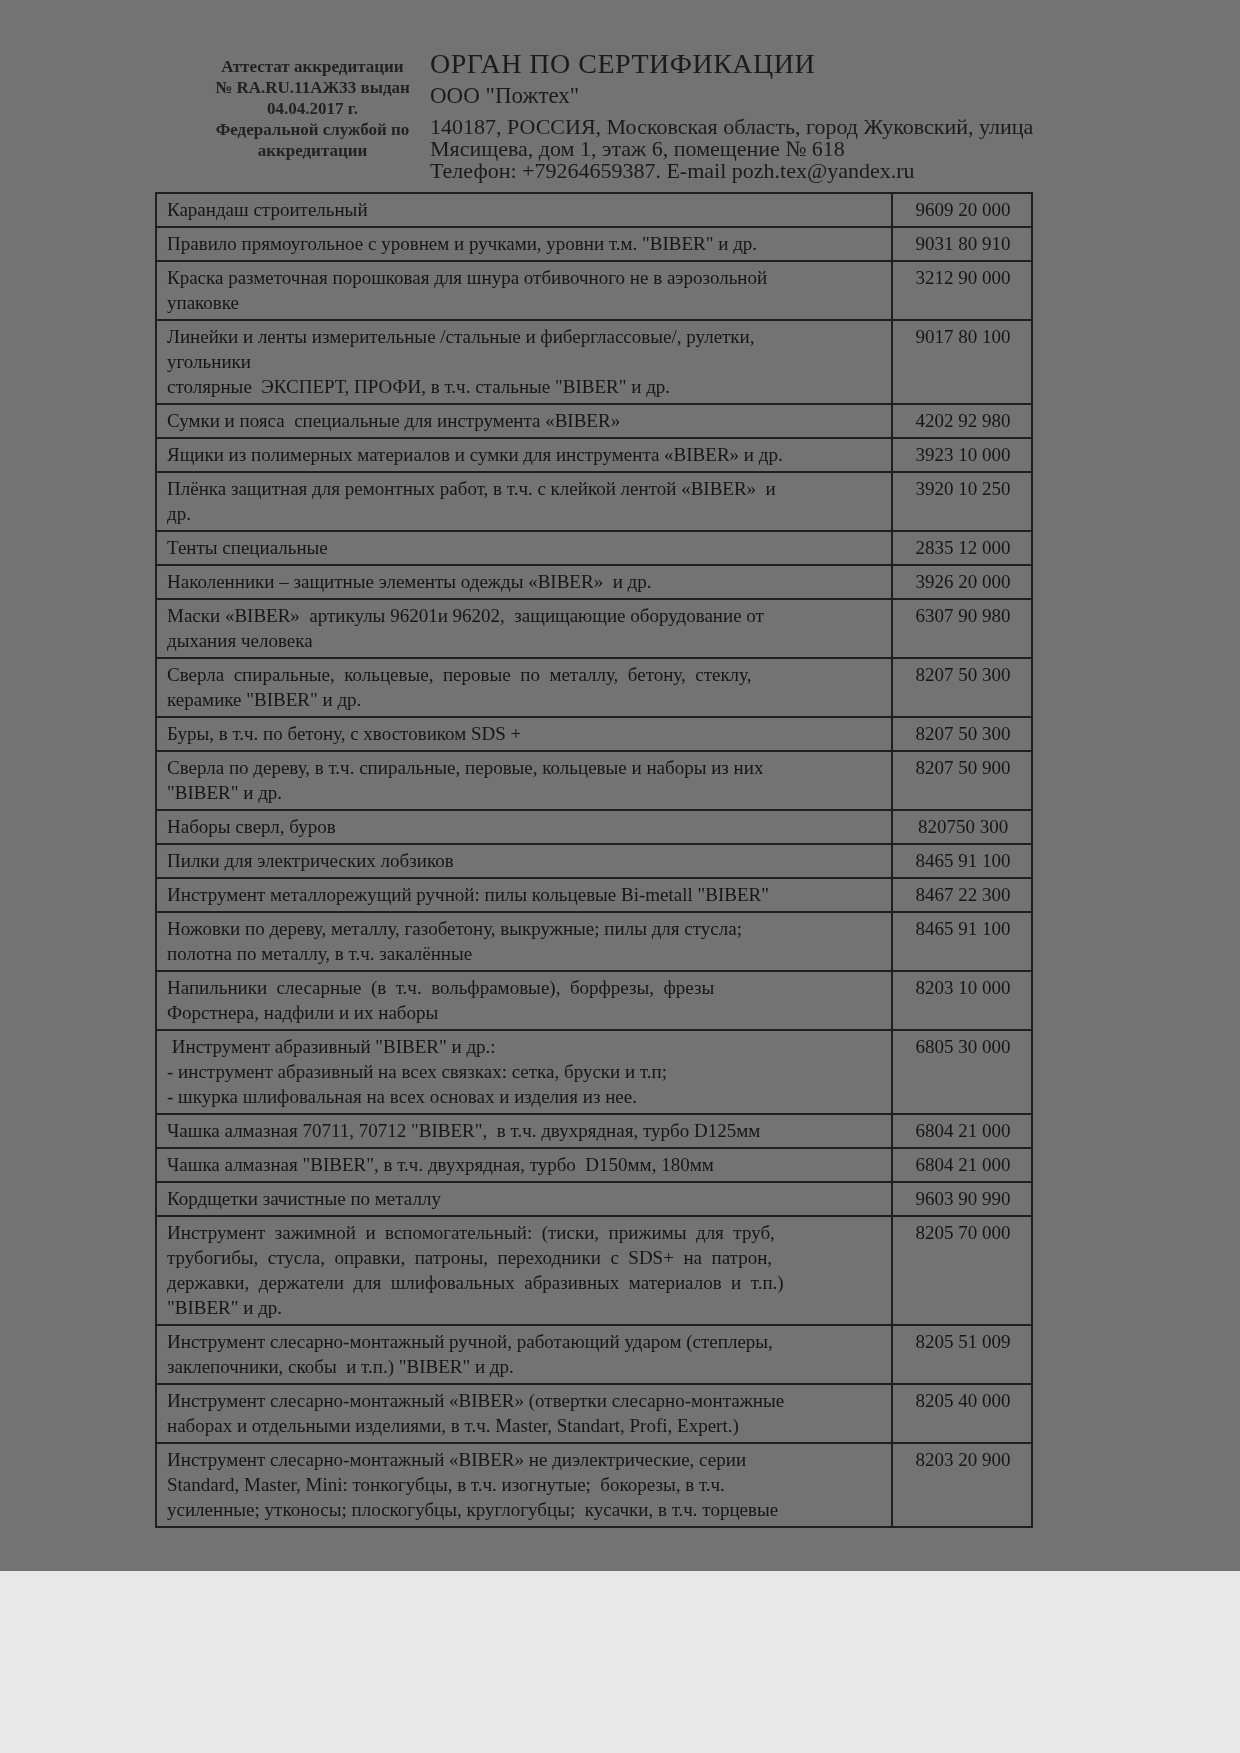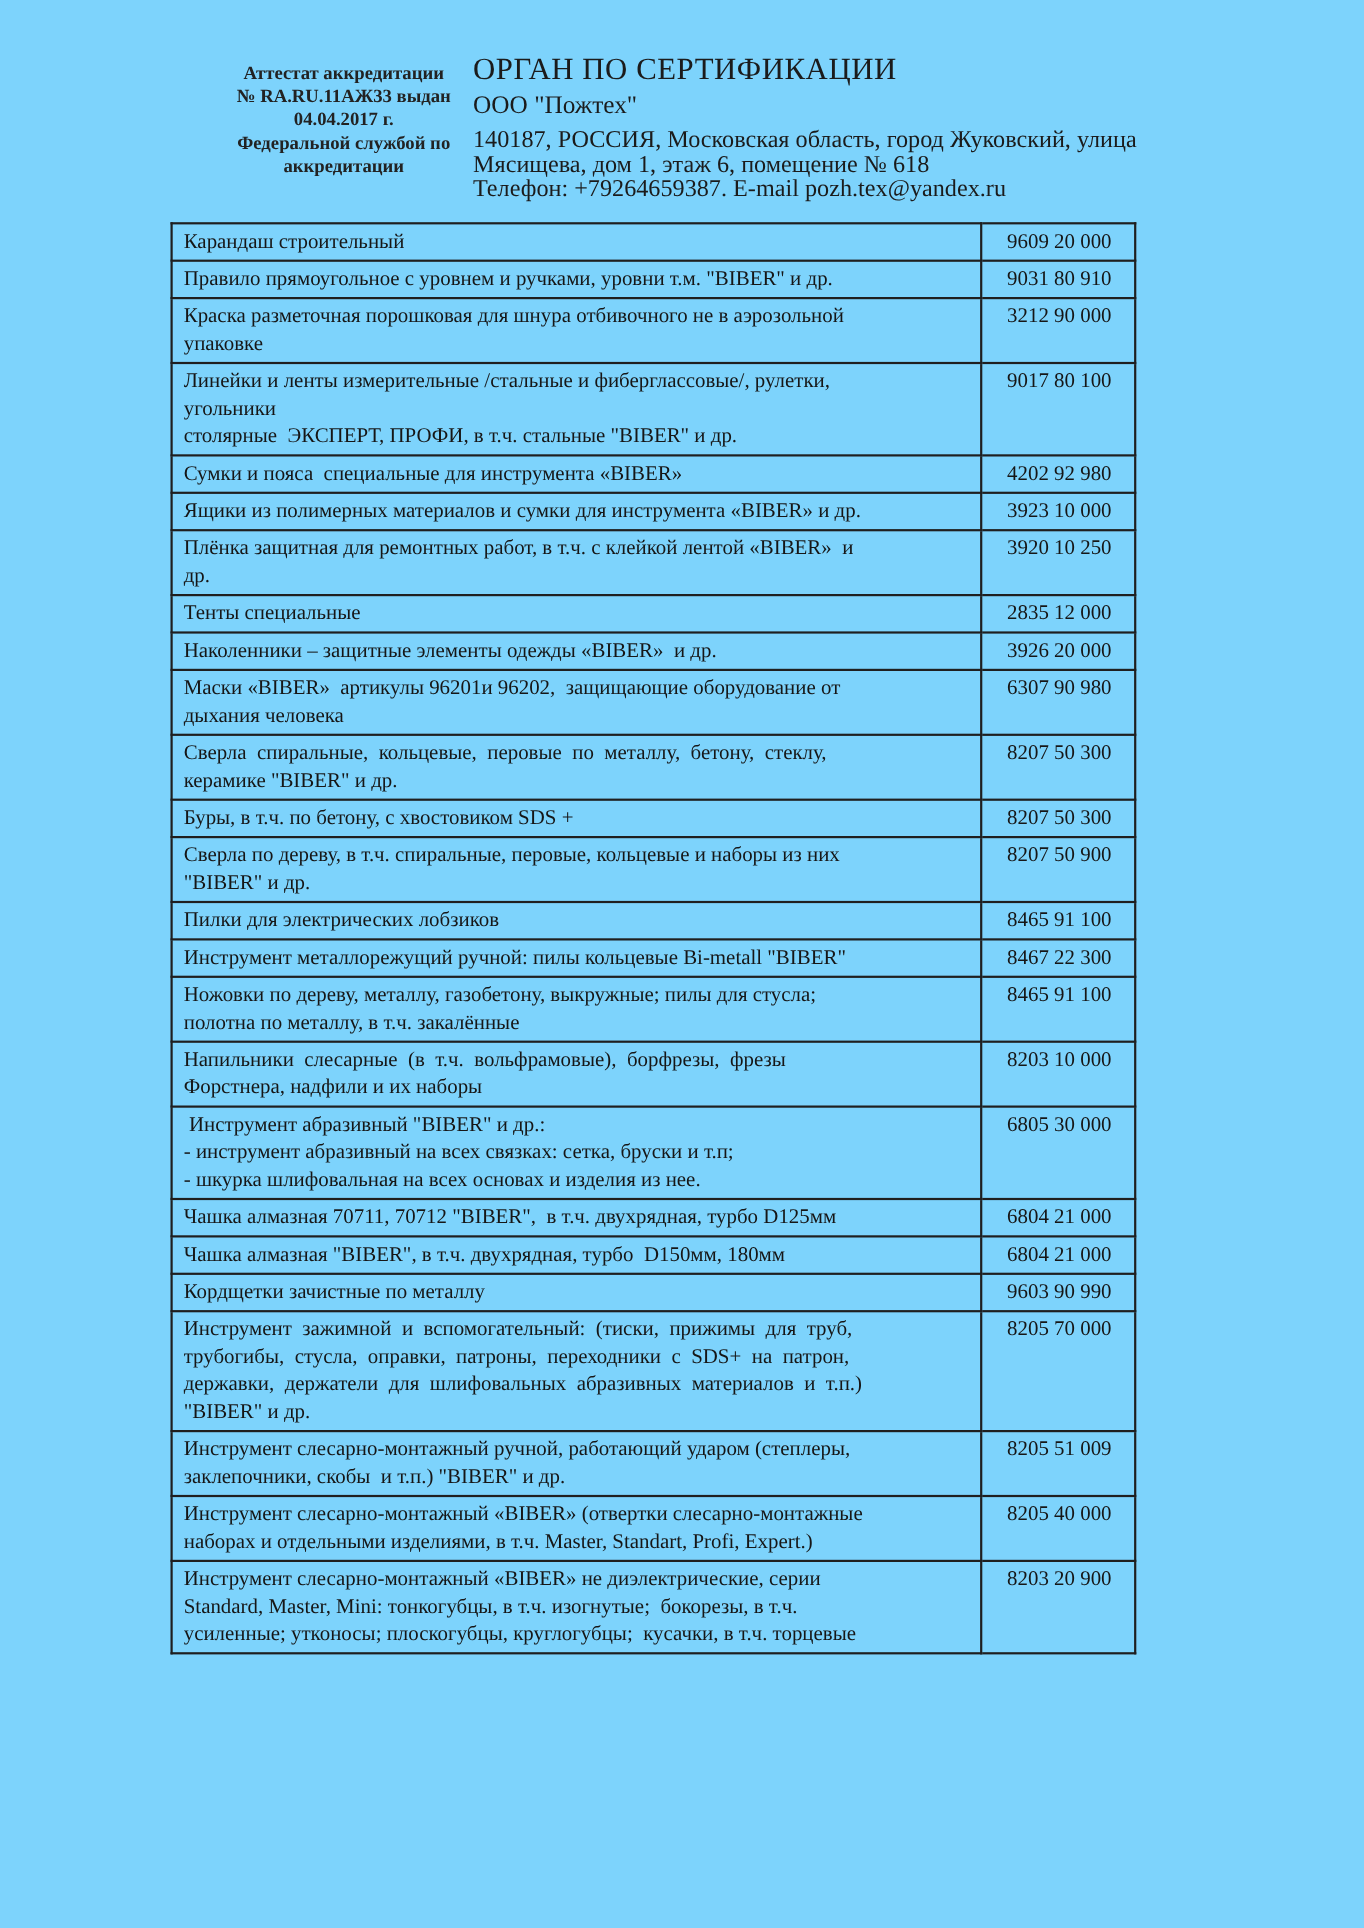--- a/index.html
+++ b/index.html
@@ -11,9 +11,9 @@
   .page {
     position: relative;
     width: 1240px;
-    height: 1753px;
+    height: 1571px;
     margin: 0 auto;
-    background: #7dd3fc;
+    background: #737373;
     overflow: hidden;
   }
   

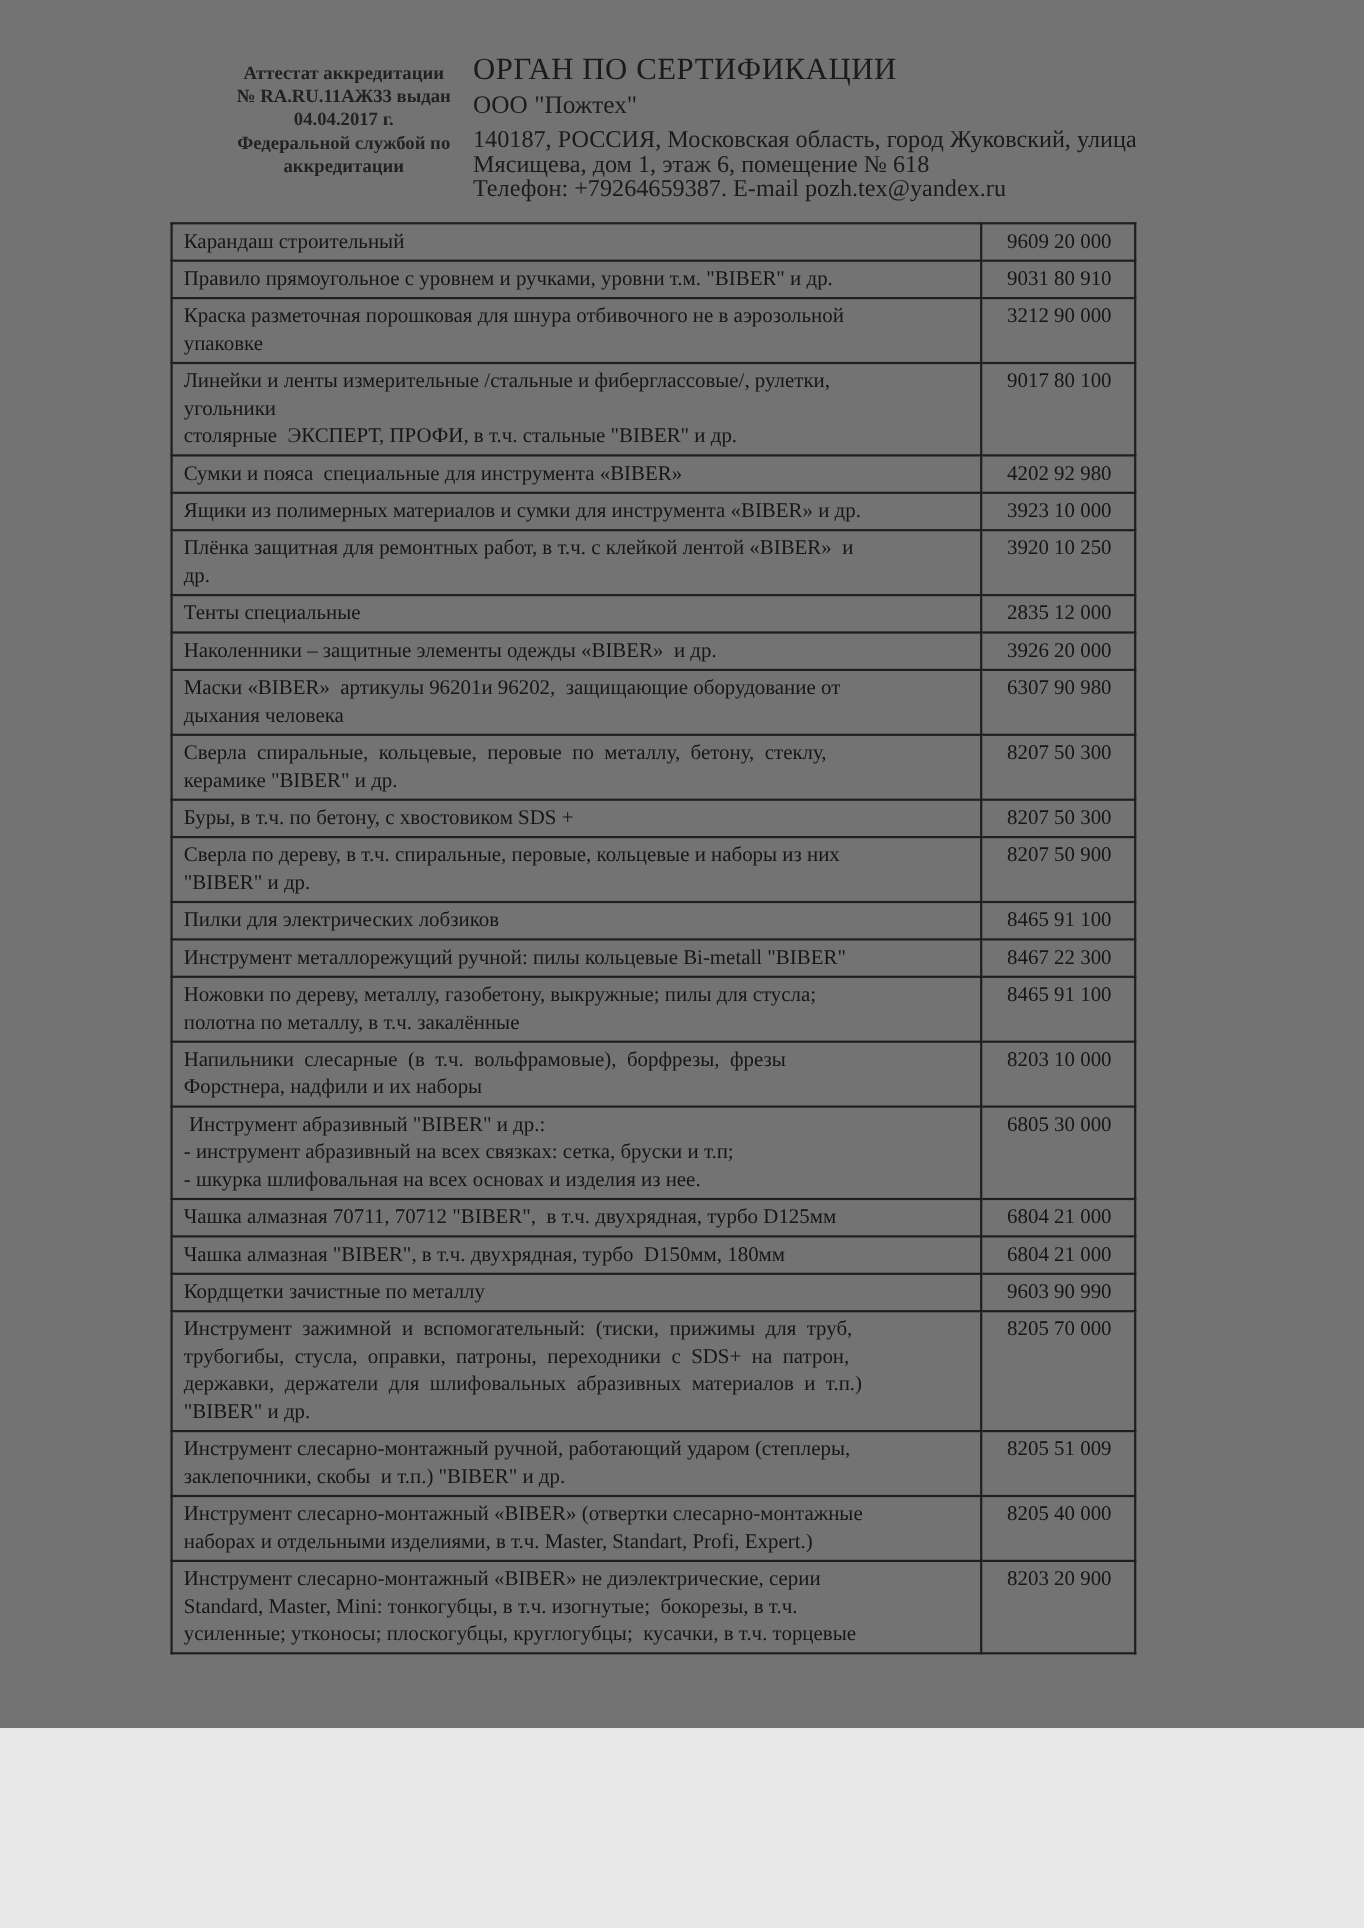--- a/index.html
+++ b/index.html
@@ -54,7 +54,7 @@
   
   table.products {
     border-collapse: collapse;
-    margin: 20px 0 0 155px;
+    margin: 10px 0 0 155px;
     width: 876px;
     table-layout: fixed;
   }

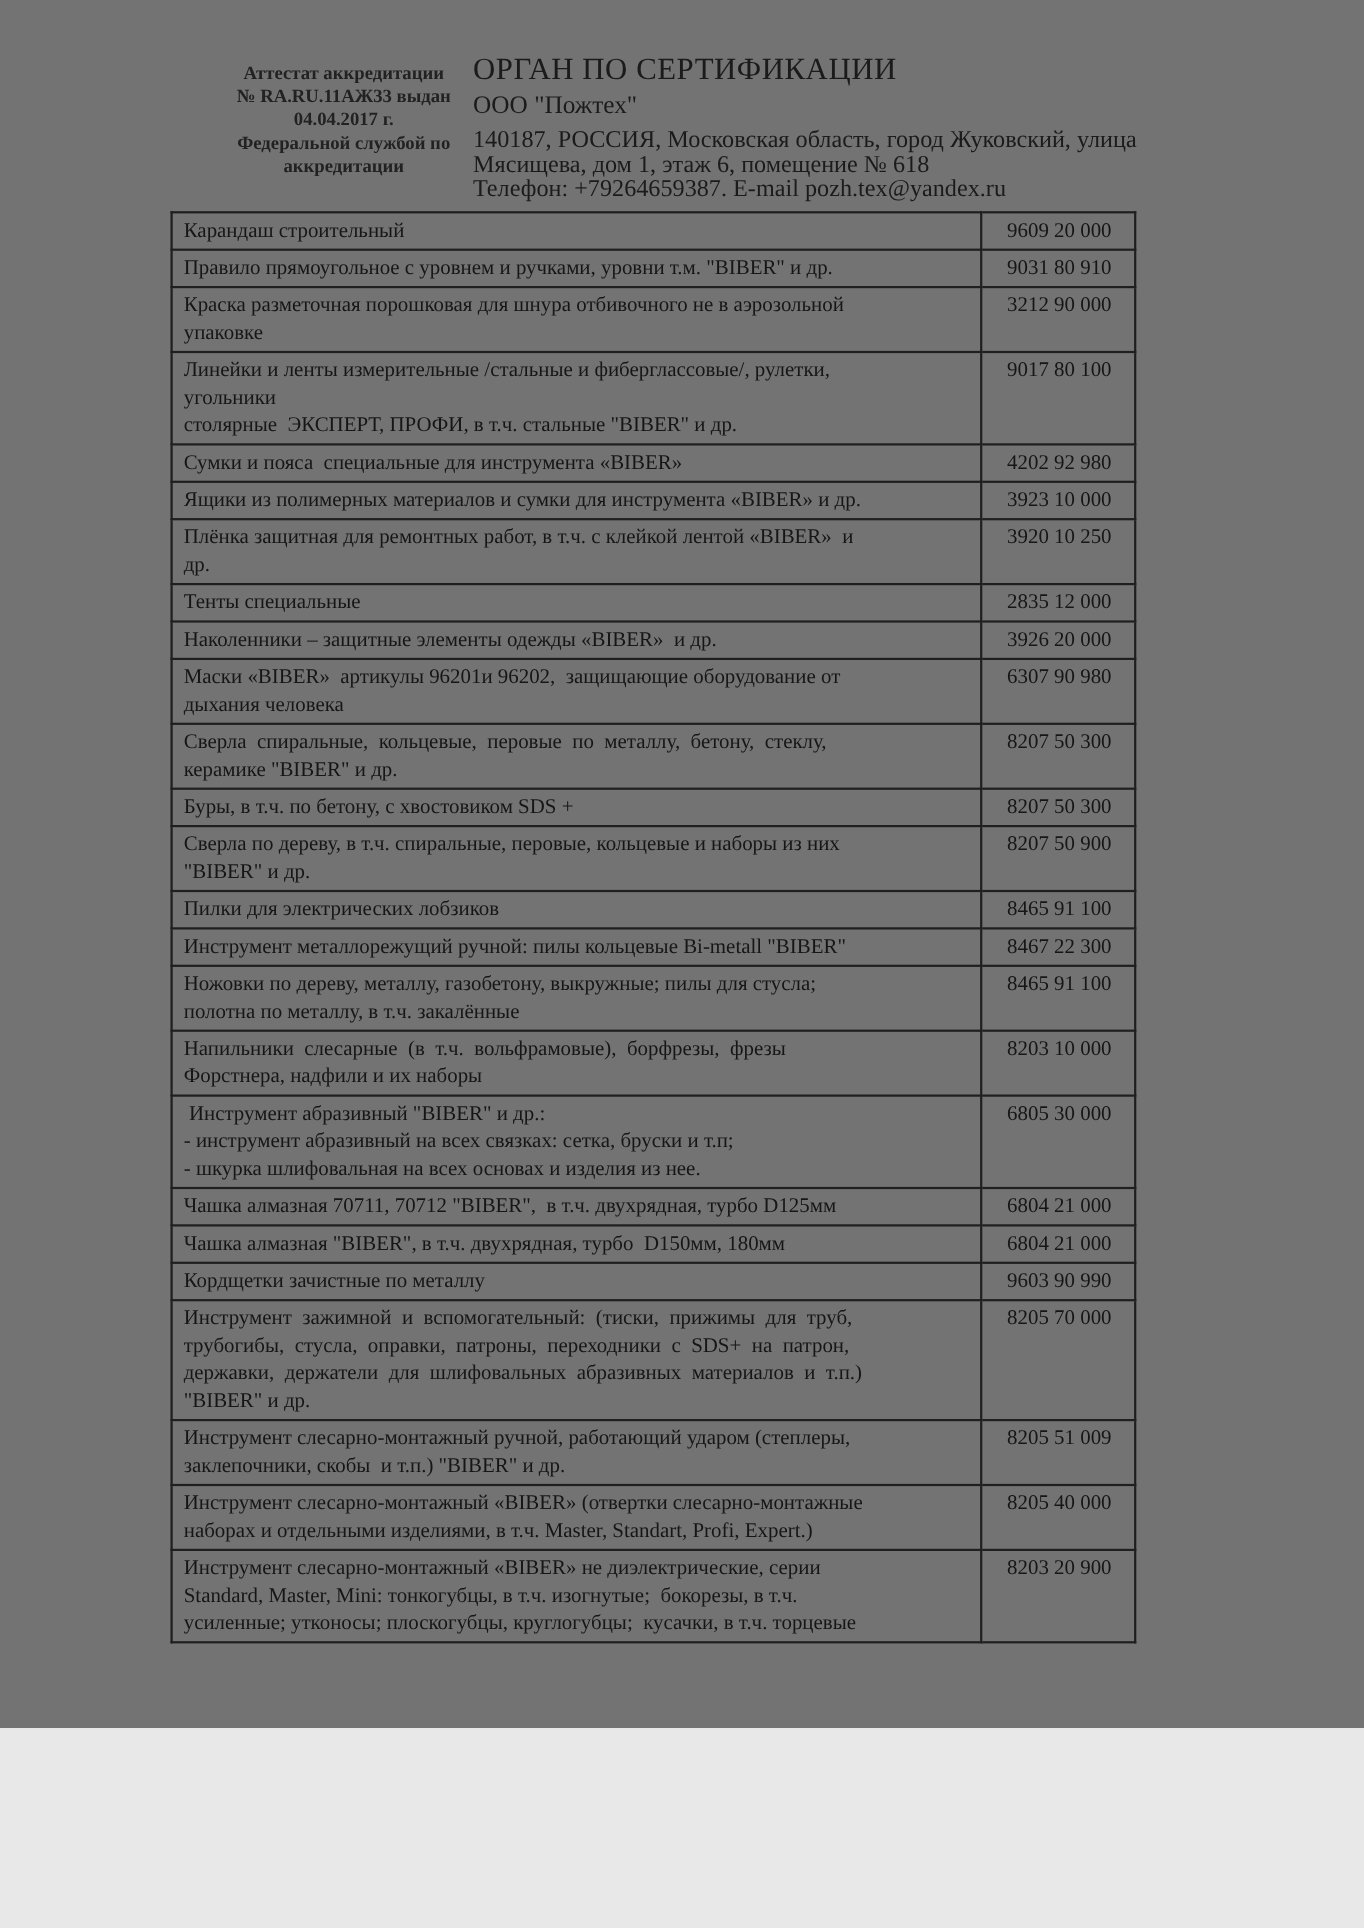--- a/index.html
+++ b/index.html
@@ -162,6 +162,10 @@
           <td class="code">8207 50 900</td>
         </tr>
         <tr>
+          <td class="desc">Наборы сверл, буров</td>
+          <td class="code">820750 300</td>
+        </tr>
+        <tr>
           <td class="desc">Пилки для электрических лобзиков</td>
           <td class="code">8465 91 100</td>
         </tr>

